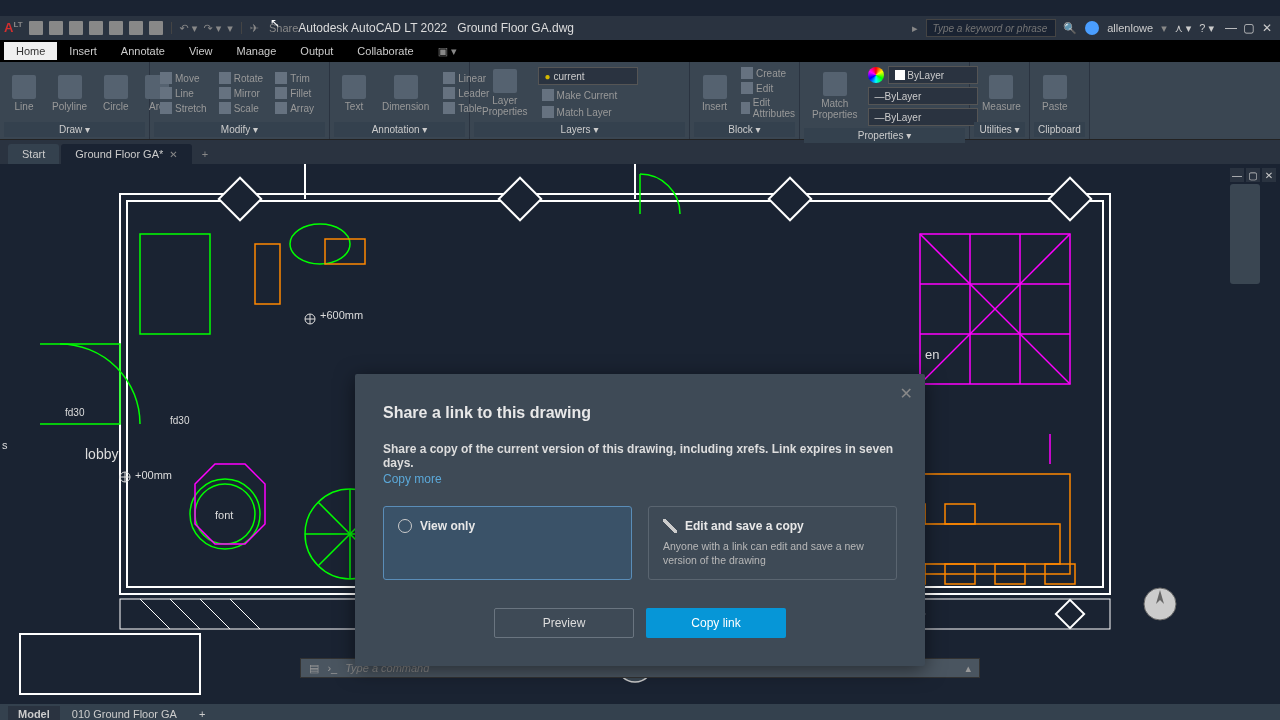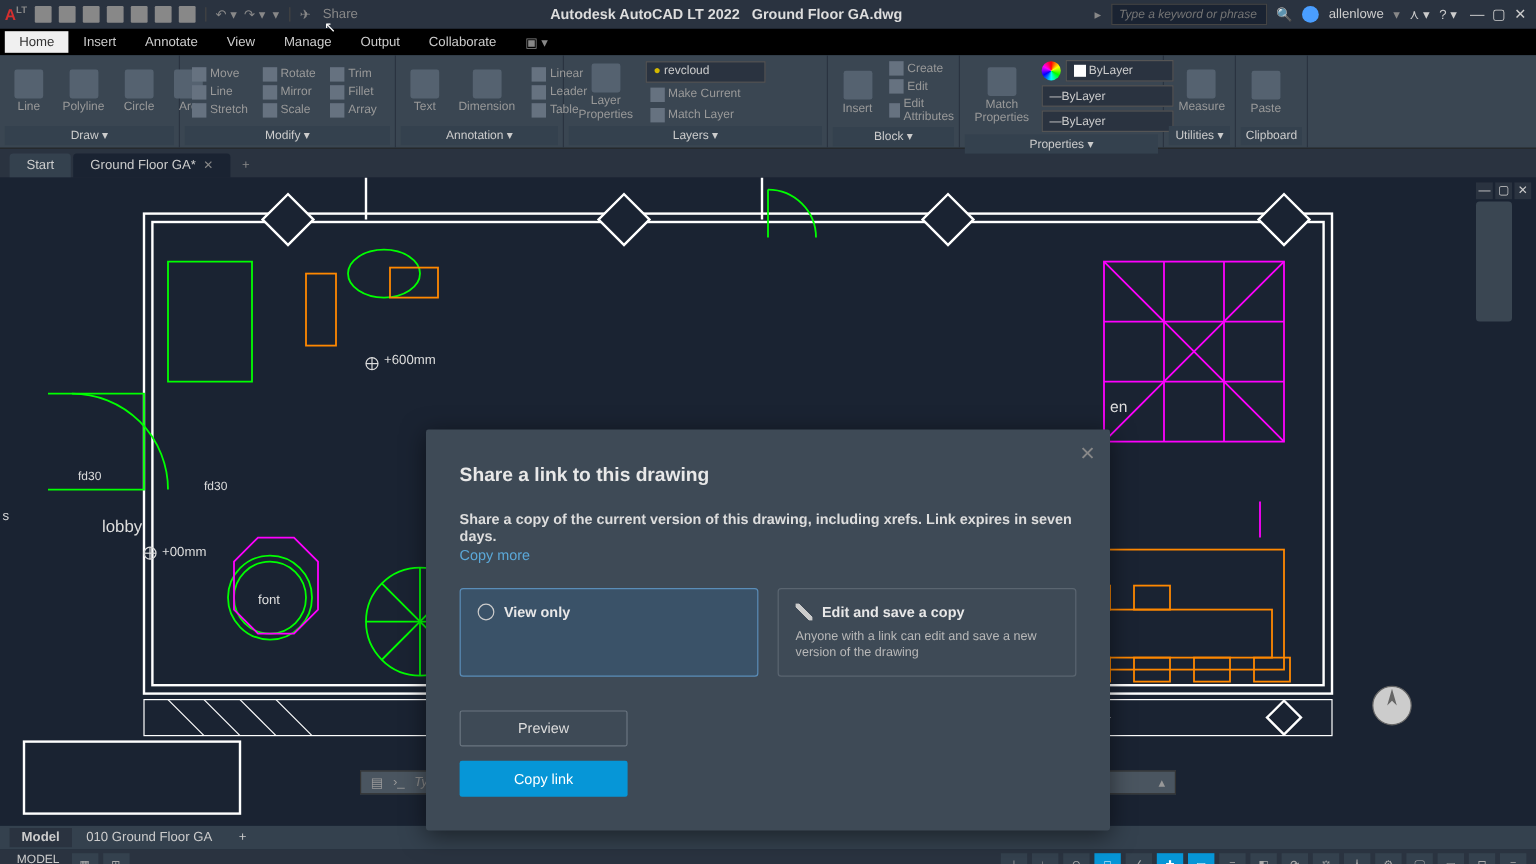--- a/index.html
+++ b/index.html
@@ -6,7 +6,7 @@
 body { background: #1a2332; color: #ccc; font-size: 11px; overflow: hidden; width: 1280px; height: 720px; }
 
 
-.titlebar { height: 24px; background: #2a3340; display: flex; align-items: center; padding: 0 4px; }
+.titlebar { height: 24px; background: #2a3340; display: flex; align-items: center; padding: 0 4px; margin-top: 16px; }
 .app-logo { color: #d32f2f; font-weight: bold; font-size: 13px; margin-right: 6px; }
 .app-logo sup { font-size: 8px; color: #888; }
 .qat { display: flex; gap: 6px; align-items: center; }

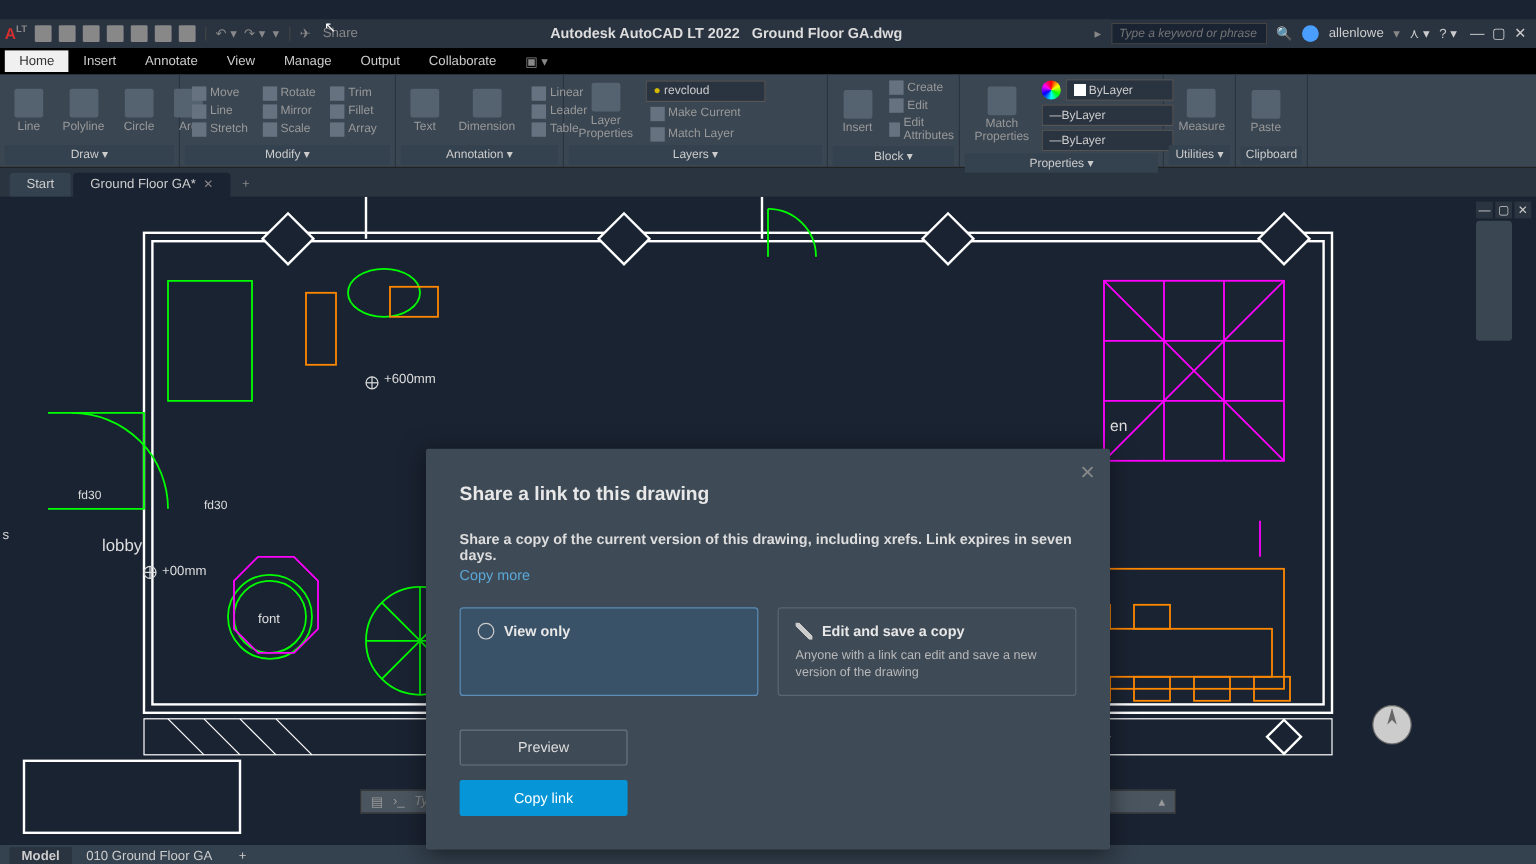--- a/index.html
+++ b/index.html
@@ -14,7 +14,7 @@
 .qat-sep { width: 1px; height: 12px; background: #444; margin: 0 2px; }
 .share-label { color: #888; margin-left: 4px; font-size: 11px; }
 .cursor-ptr { position: absolute; left: 270px; top: 16px; color: #fff; font-size: 12px; z-index: 5; }
-.title-center { flex: 1; text-align: center; color: #ddd; font-size: 12px; font-weight: bold; }
+.title-center { flex: 1; color: #ddd; font-size: 12px; }
 .title-right { display: flex; align-items: center; gap: 8px; }
 .search-box { background: #1a2332; border: 1px solid #444; padding: 2px 6px; color: #888; font-style: italic; width: 130px; height: 18px; font-size: 10px; }
 .win-btns { display: flex; gap: 0; }

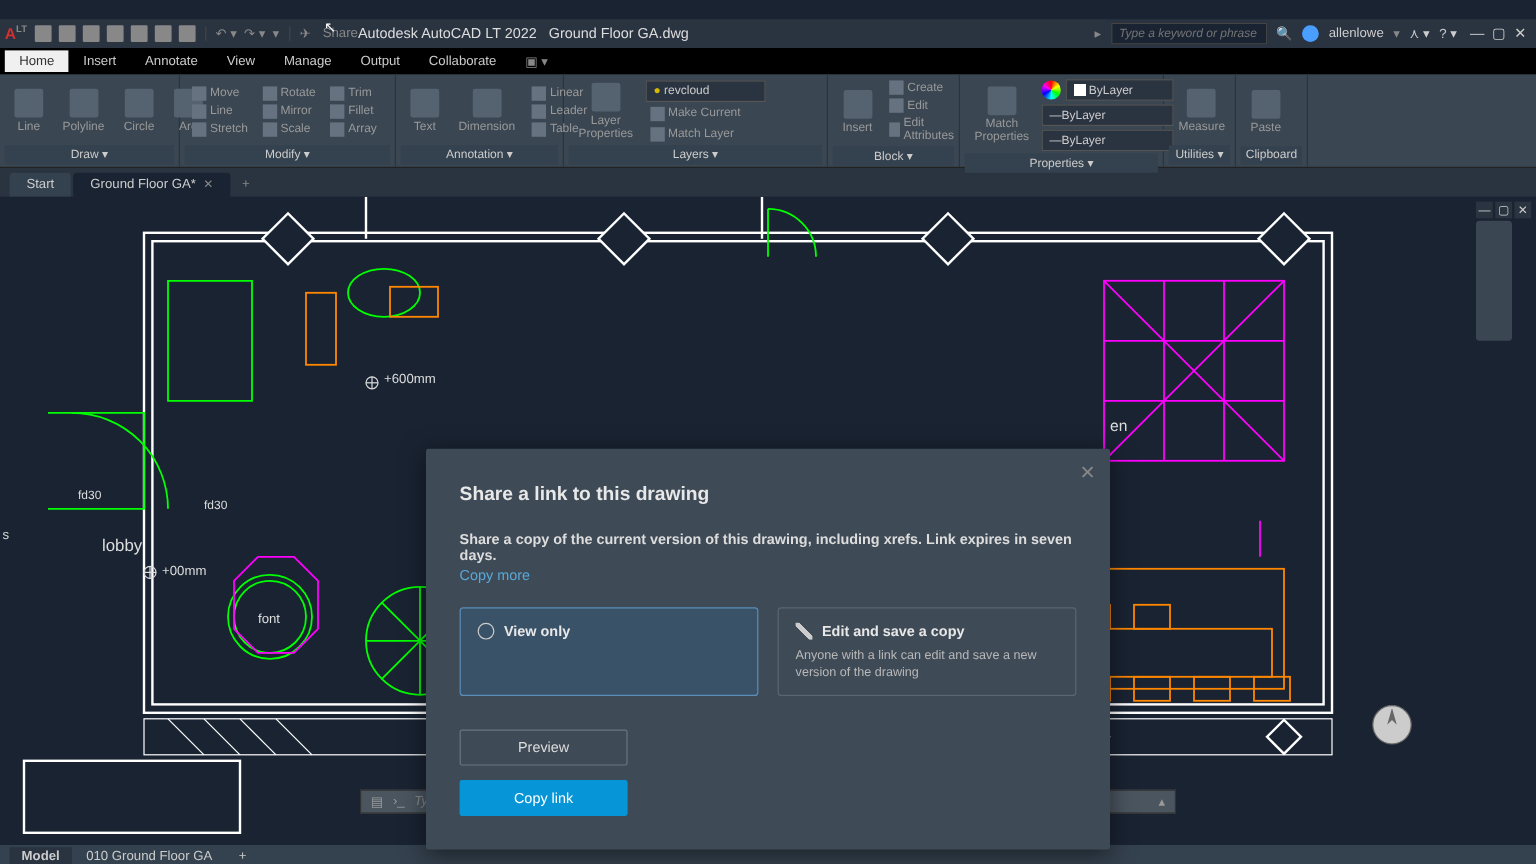--- a/index.html
+++ b/index.html
@@ -246,7 +246,7 @@
 Properties</span>
         </div>
       <div class="rb-col" style="gap:3px;">
-        <div class="layer-combo"><span style="color:#d4b800;">●</span>&nbsp;<span>revcloud</span></div>
+        <div class="layer-combo"><span style="color:#d4b800;">●</span>&nbsp;<span>current</span></div>
         <div class="rb-small">
             <div class="rb-small-icon"></div>
             <span>Make Current</span>

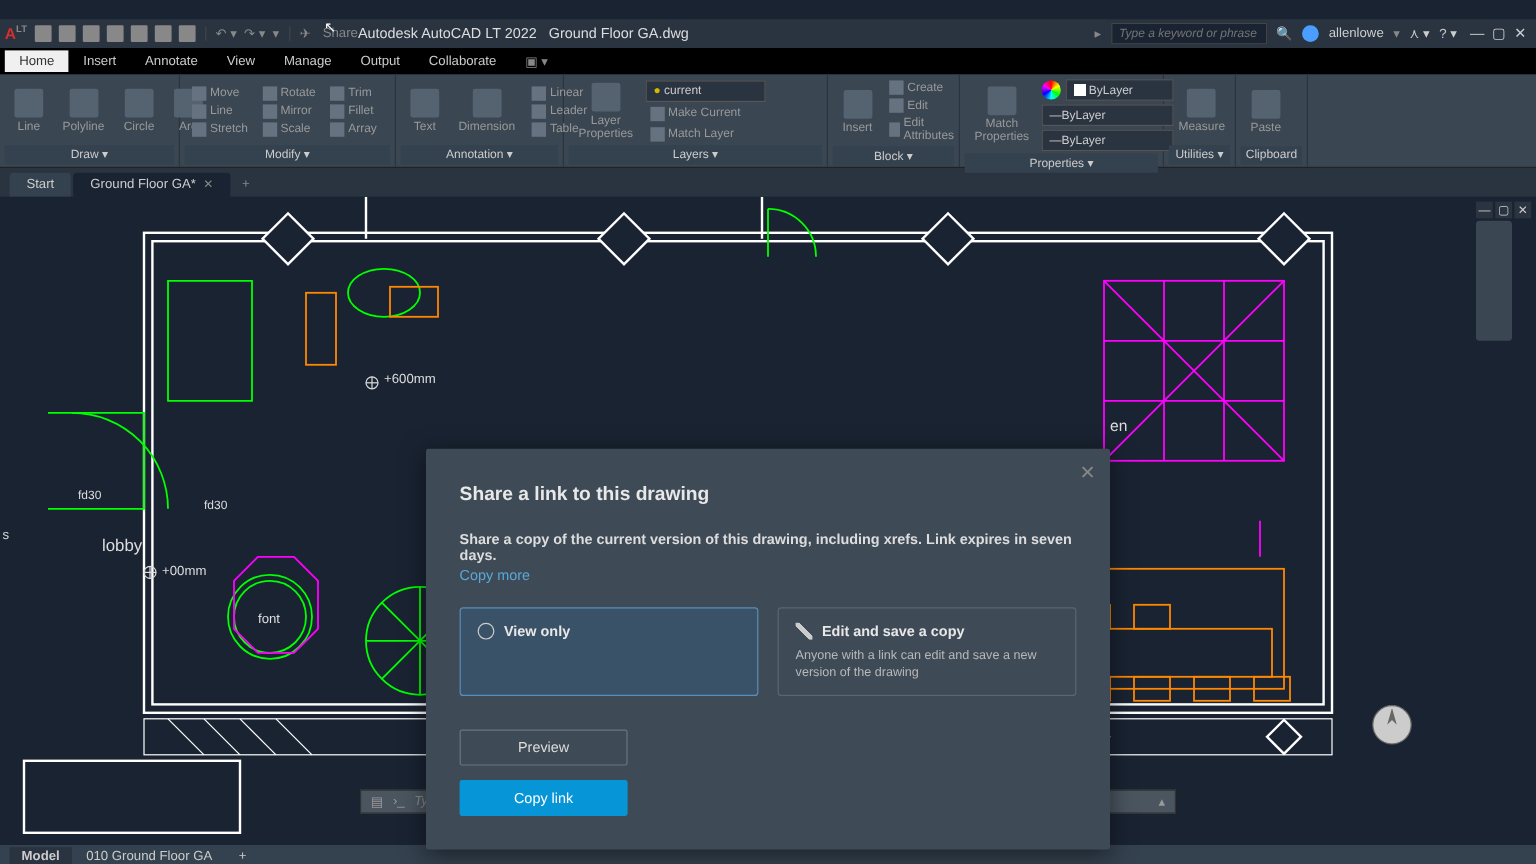--- a/index.html
+++ b/index.html
@@ -69,7 +69,7 @@
 .opt-title { color: #e8e8e8; font-size: 12px; font-weight: 600; }
 .opt-desc { color: #b8b8b8; font-size: 10.5px; line-height: 1.35; }
 .dialog-link { text-align: center; color: #5ba8d8; font-size: 11px; margin-bottom: 28px; }
-.dialog-buttons { display: flex; justify-content: center; gap: 12px; flex-direction: column; }
+.dialog-buttons { display: flex; justify-content: center; gap: 12px; }
 .dlg-btn { width: 140px; height: 30px; display: flex; align-items: center; justify-content: center; font-size: 12px; font-weight: 500; border-radius: 2px; }
 .dlg-btn.secondary { background: transparent; border: 1px solid #6a7580; color: #ddd; }
 .dlg-btn.primary { background: #0696d7; color: #fff; border: none; }

